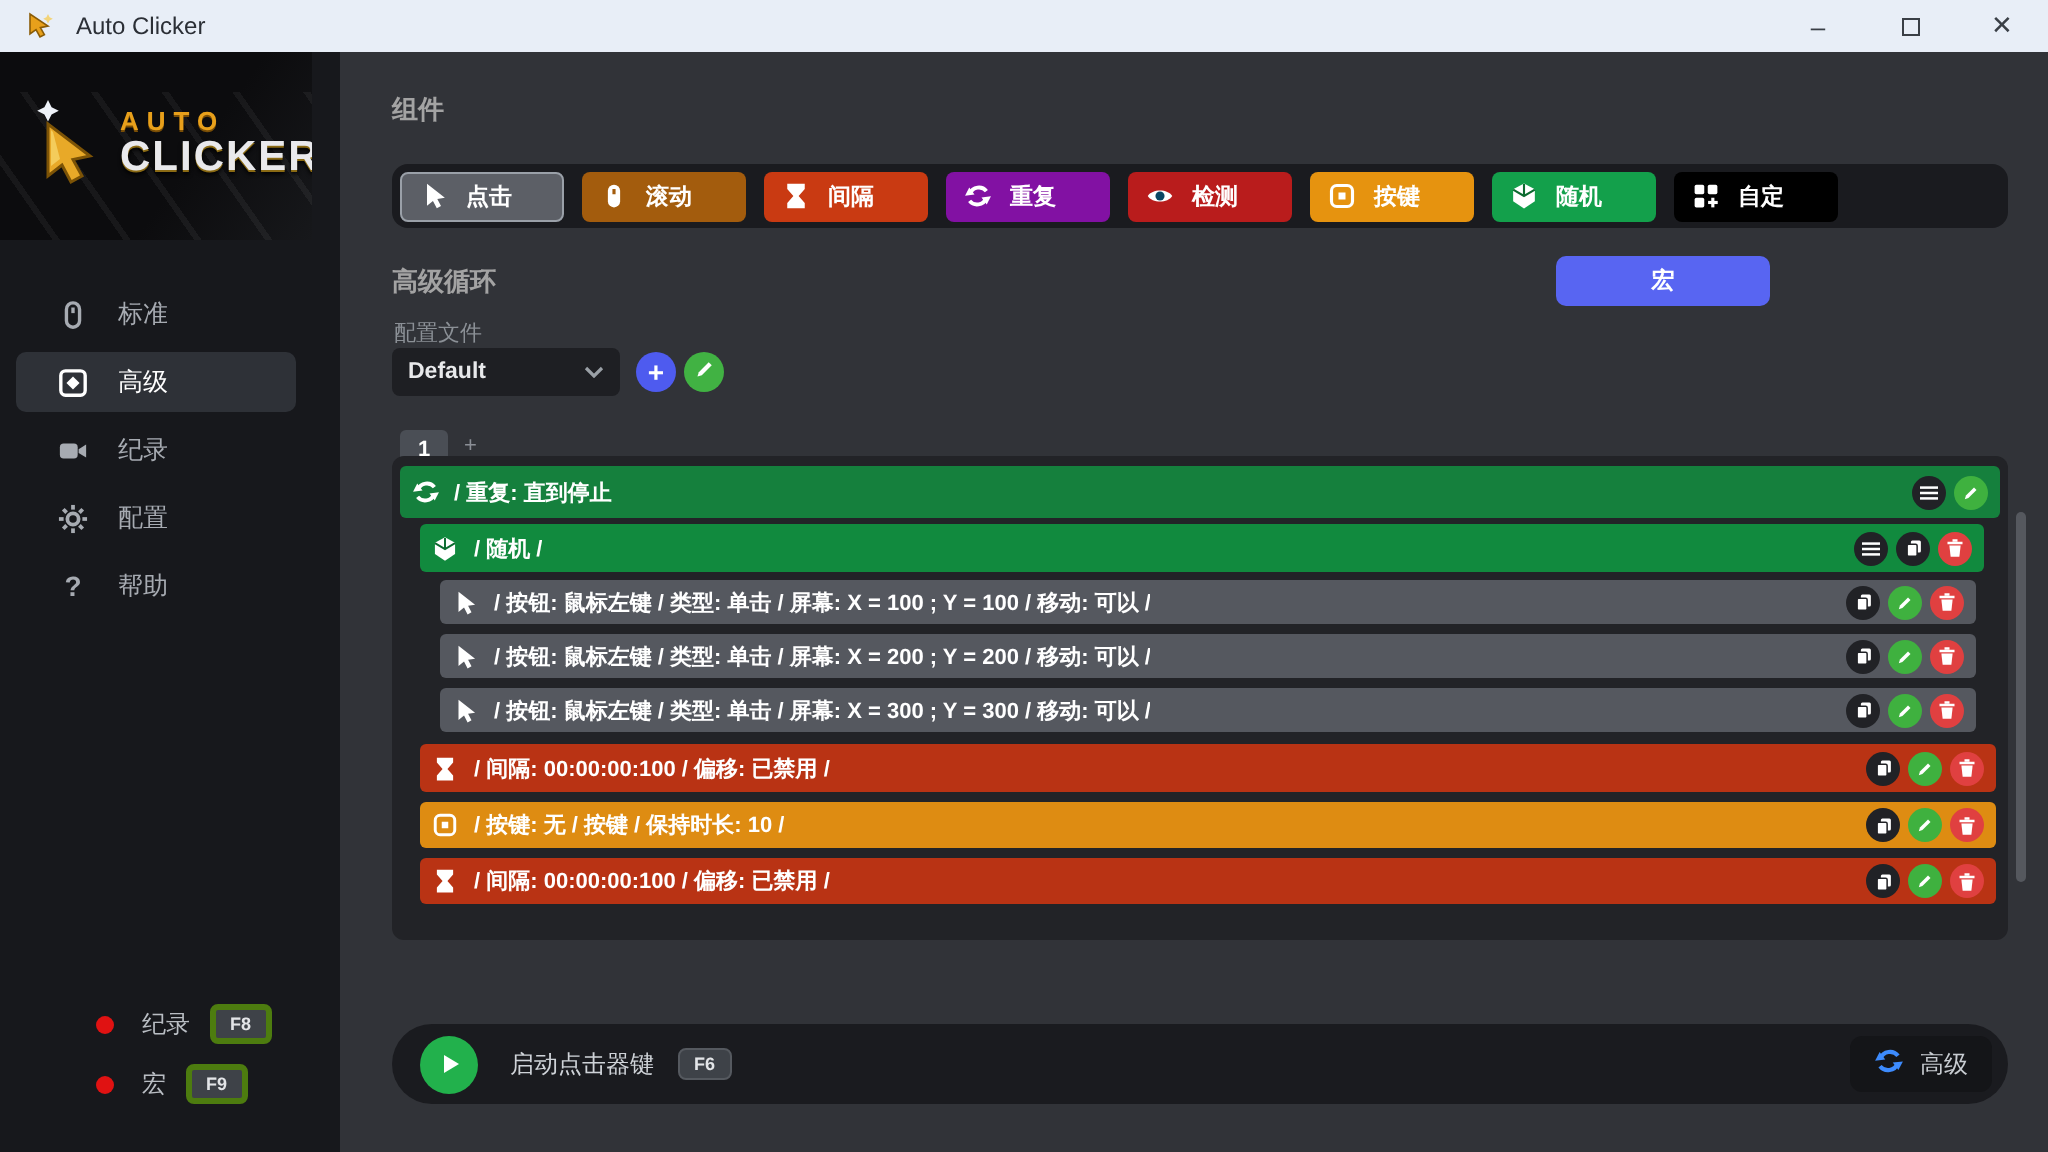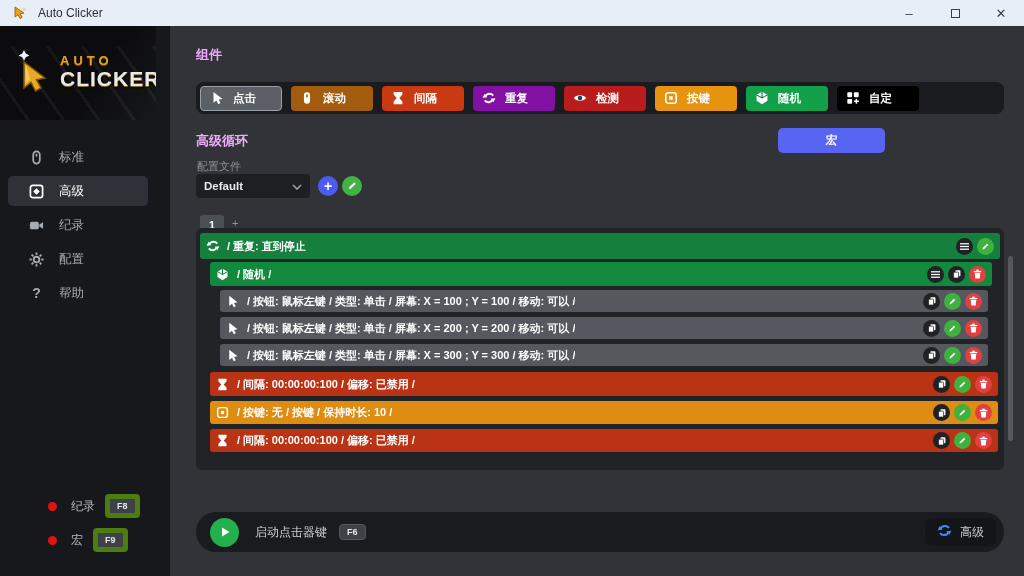--- a/index.html
+++ b/index.html
@@ -45,7 +45,7 @@
 
   
   .main { position:absolute; left:170px; top:26px; width:854px; height:550px; background:#313338; }
-  .section-title { position:absolute; left:26px; color:#f0abfc; font-size:13px; font-weight:700; }
+  .section-title { position:absolute; left:26px; color:#a3a3a3; font-size:13px; font-weight:700; }
   .small-label { position:absolute; left:27px; top:133px; color:#8b9096; font-size:11px; }
 
   .comp-bar { position:absolute; left:26px; top:56px; width:808px; height:32px;

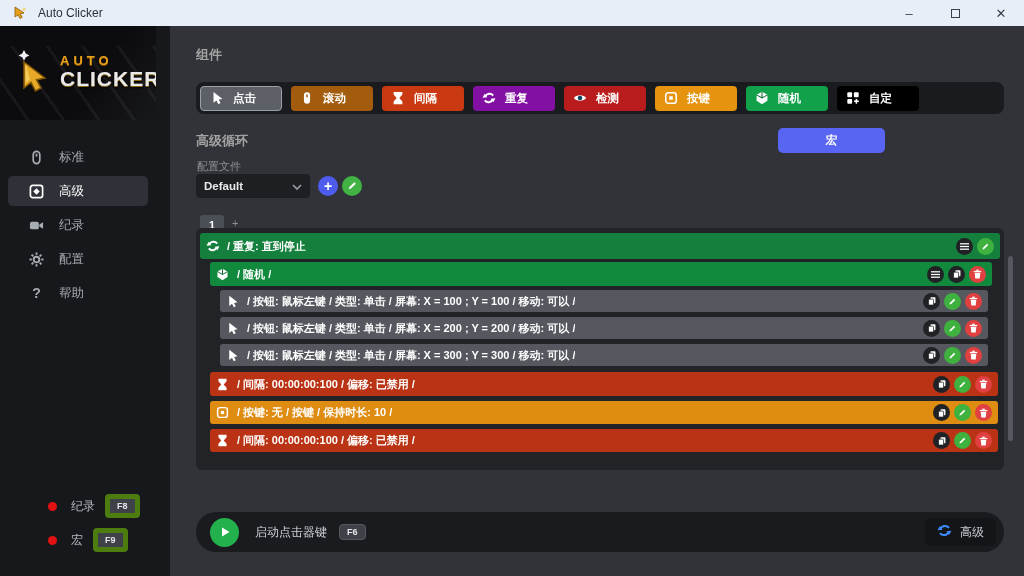--- a/index.html
+++ b/index.html
@@ -40,7 +40,7 @@
   .hk-row { display:flex; align-items:center; margin:10px 0 10px 48px; }
   .hk-dot { width:9px; height:9px; border-radius:50%; background:#e01212; margin-right:14px; }
   .hk-label { color:#b9bdc3; font-size:12px; margin-right:10px; }
-  .hk-badge { background:#3e4248; border:5px solid #4d7c0f; border-radius:4px;
+  .hk-badge { background:#3e4248; border:3px solid #4d7c0f; border-radius:4px;
     color:#e3e5e8; font-size:9px; font-weight:700; padding:2px 7px; }
 
   

